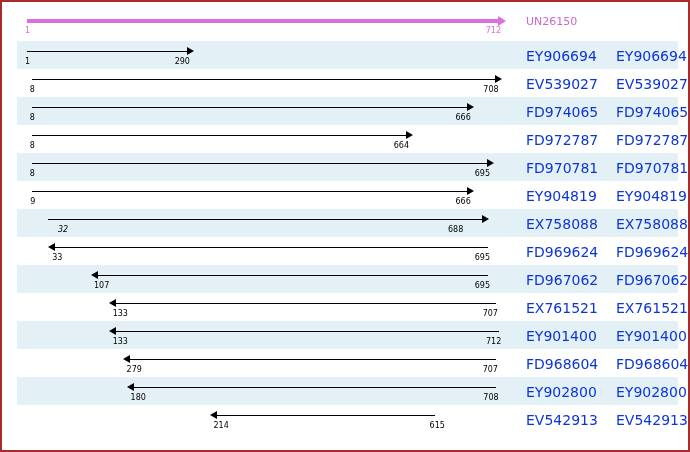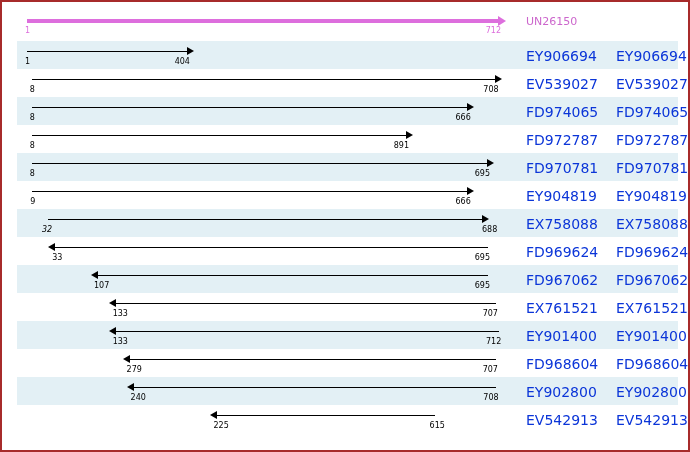--- a/index.html
+++ b/index.html
@@ -115,7 +115,7 @@
         <div class="hitline" style="left: 25px; width: 160.653px;"></div>
         <div class="arrowhead right" style="left: 184.653px;"></div>
         <div class="coord" style="left: 23px;">1</div>
-        <div class="coord" style="left: 172.653px;">404</div>
+        <div class="coord" style="left: 172.653px;">290</div>
         <div class="acc c1">EY906694</div>
         <div class="acc c2">EY906694</div>
       </div>

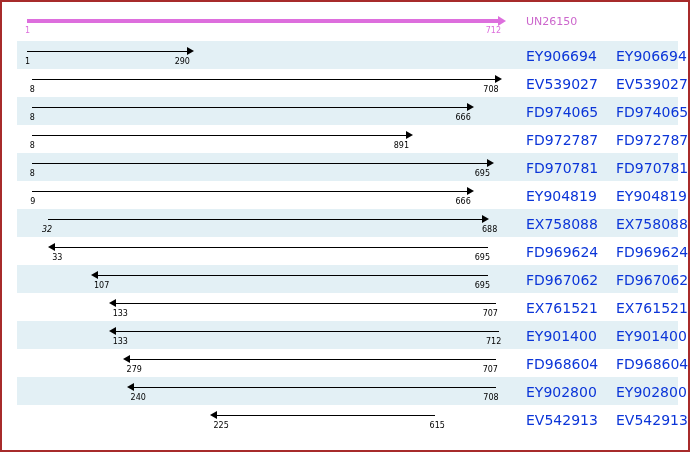--- a/index.html
+++ b/index.html
@@ -142,7 +142,7 @@
         <div class="hitline" style="left: 29.647px; width: 375.077px;"></div>
         <div class="arrowhead right" style="left: 403.724px;"></div>
         <div class="coord" style="left: 27.647px;">8</div>
-        <div class="coord" style="left: 391.724px;">891</div>
+        <div class="coord" style="left: 391.724px;">664</div>
         <div class="acc c1">FD972787</div>
         <div class="acc c2">FD972787</div>
       </div>

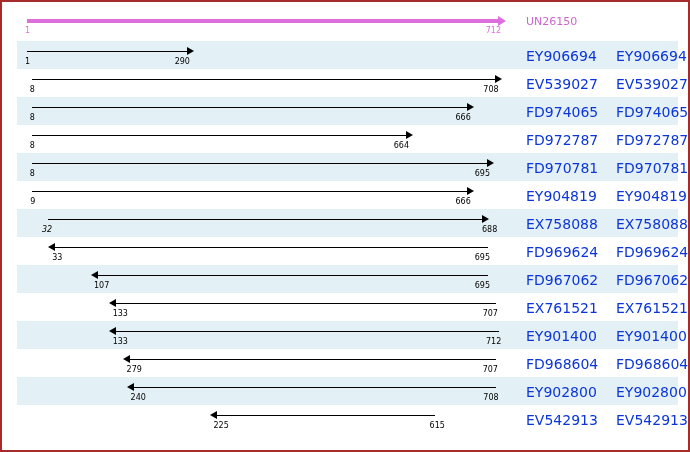--- a/index.html
+++ b/index.html
@@ -168,7 +168,7 @@
         <div class="rowband"></div>
         <div class="hitline" style="left: 45.5795px; width: 435.488px;"></div>
         <div class="arrowhead right" style="left: 480.068px;"></div>
-        <div class="coord" style="left: 40px; font-style: italic;">32</div>
+        <div class="coord" style="left: 56px; font-style: italic;">32</div>
         <div class="coord" style="left: 480px;">688</div>
         <div class="acc c1">EX758088</div>
         <div class="acc c2">EX758088</div>

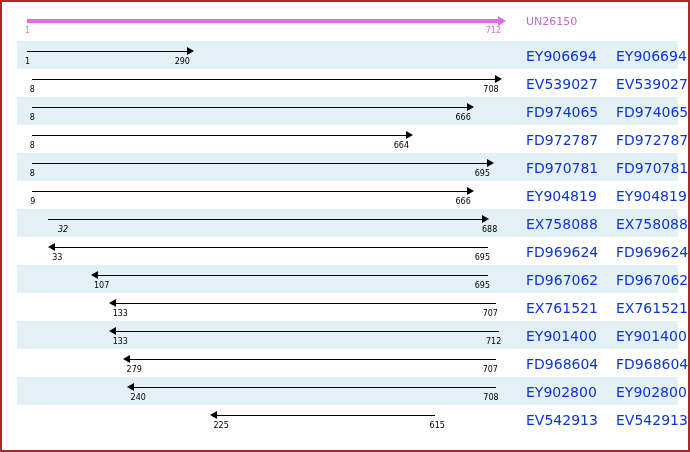--- a/index.html
+++ b/index.html
@@ -169,7 +169,7 @@
         <div class="hitline" style="left: 45.5795px; width: 435.488px;"></div>
         <div class="arrowhead right" style="left: 480.068px;"></div>
         <div class="coord" style="left: 56px; font-style: italic;">32</div>
-        <div class="coord" style="left: 480px;">688</div>
+        <div class="coord" style="left: 446px;">688</div>
         <div class="acc c1">EX758088</div>
         <div class="acc c2">EX758088</div>
       </div>

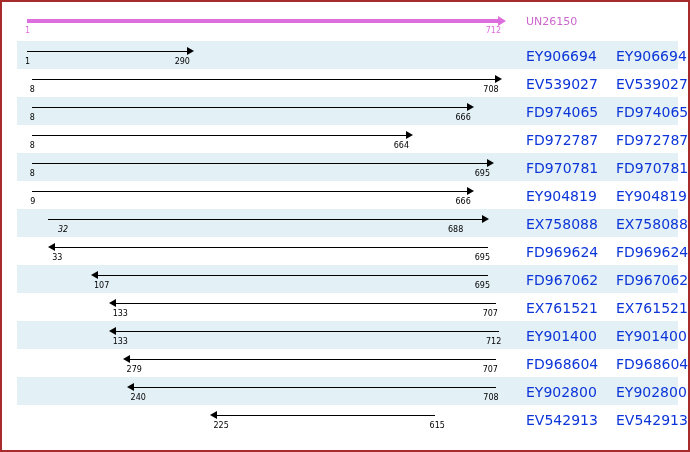--- a/index.html
+++ b/index.html
@@ -222,7 +222,7 @@
         <div class="rowband"></div>
         <div class="hitline" style="left: 130.553px; width: 363.792px;"></div>
         <div class="arrowhead left" style="left: 124.553px;"></div>
-        <div class="coord" style="left: 128.553px;">240</div>
+        <div class="coord" style="left: 128.553px;">180</div>
         <div class="coord" style="left: 481.345px;">708</div>
         <div class="acc c1">EY902800</div>
         <div class="acc c2">EY902800</div>

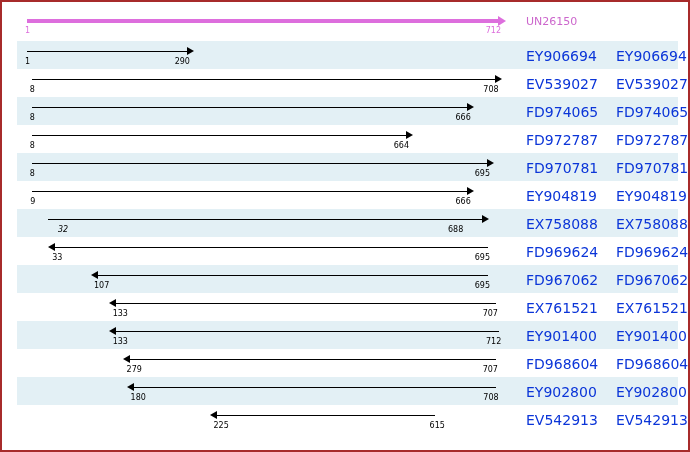--- a/index.html
+++ b/index.html
@@ -231,7 +231,7 @@
         <div class="rowband plain"></div>
         <div class="hitline" style="left: 213.534px; width: 219.072px;"></div>
         <div class="arrowhead left" style="left: 207.534px;"></div>
-        <div class="coord" style="left: 211.534px;">225</div>
+        <div class="coord" style="left: 211.534px;">214</div>
         <div class="coord" style="left: 419.606px; padding-left: 8px;">615</div>
         <div class="acc c1">EV542913</div>
         <div class="acc c2">EV542913</div>

